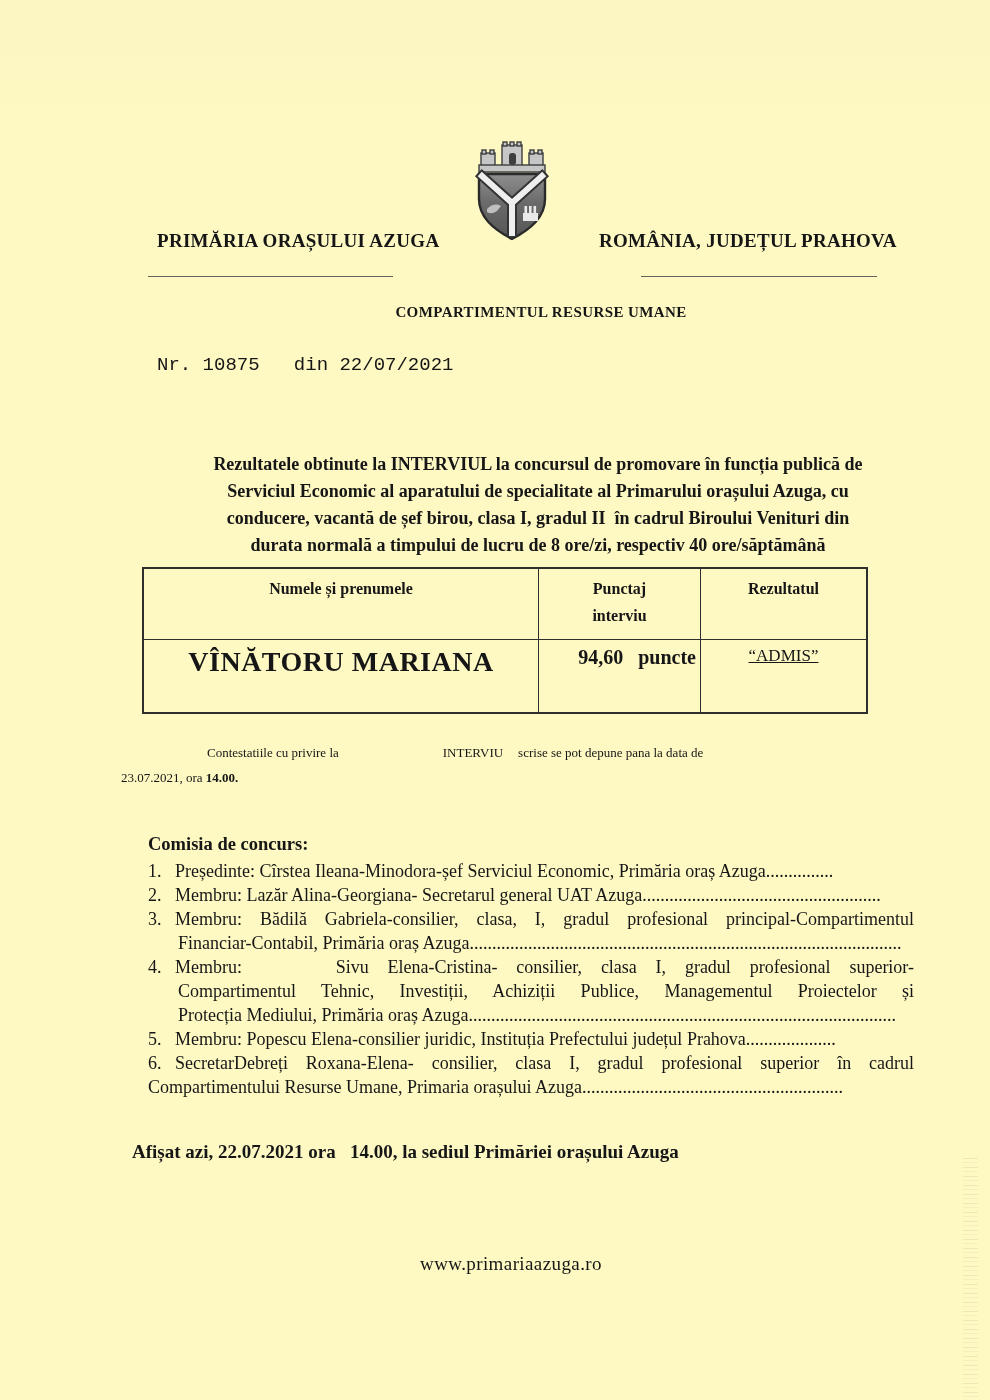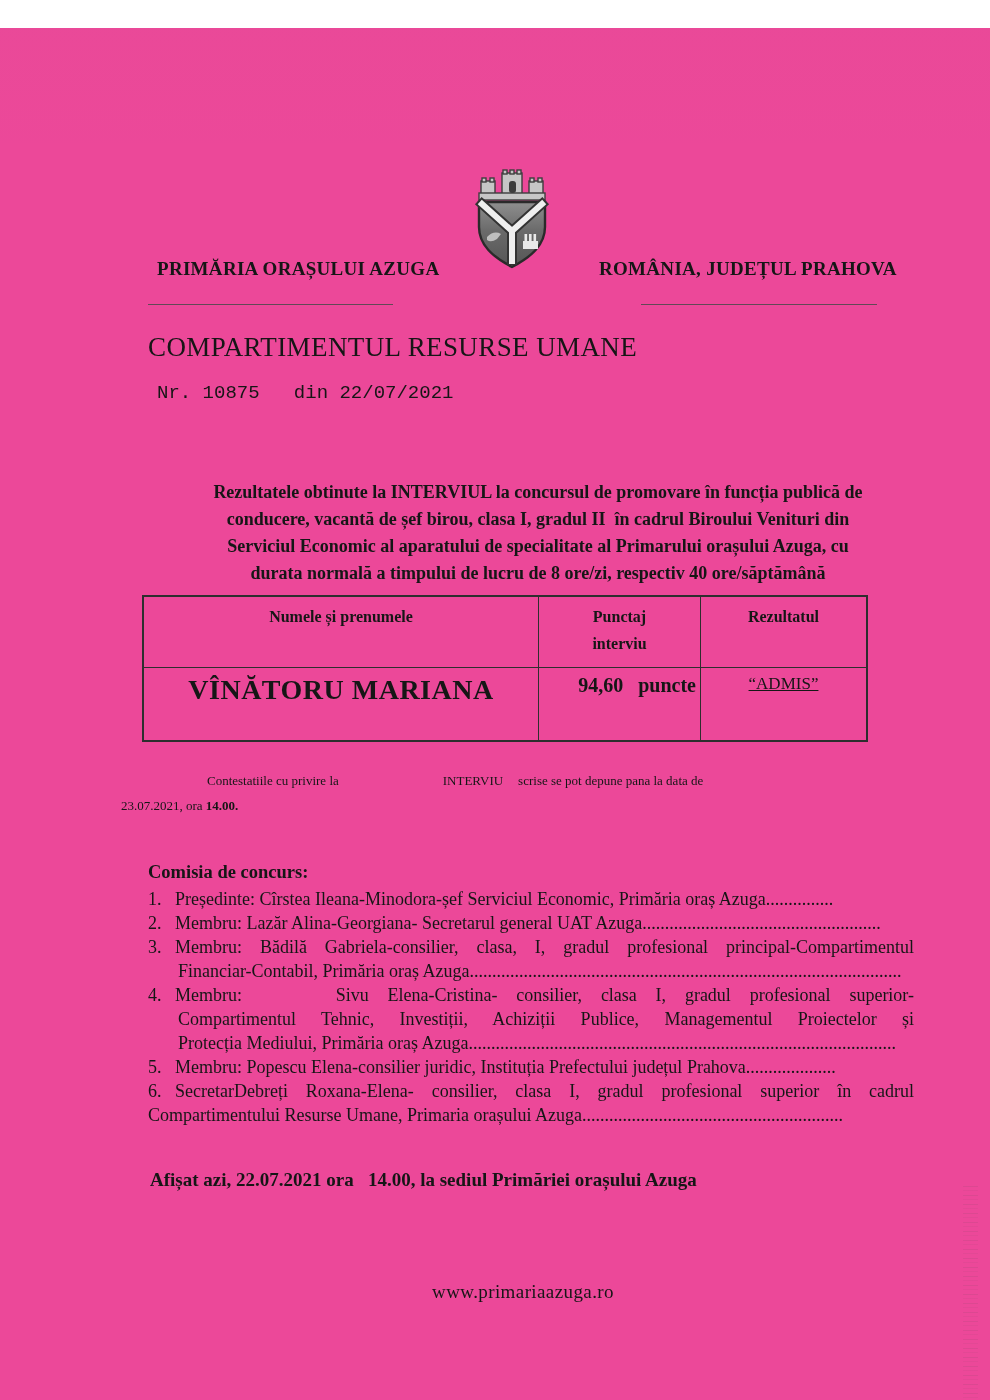--- a/index.html
+++ b/index.html
@@ -11,7 +11,7 @@
     position:relative;
     overflow:hidden;
   }
-  .page{position:absolute;inset:0;background:#ec4899;margin-top:28px;}
+  .page{position:absolute;inset:0;background:#fef9c3;}
 
   
   .hdr-left{position:absolute;left:157px;top:230px;font-size:19px;font-weight:bold;letter-spacing:.3px;}

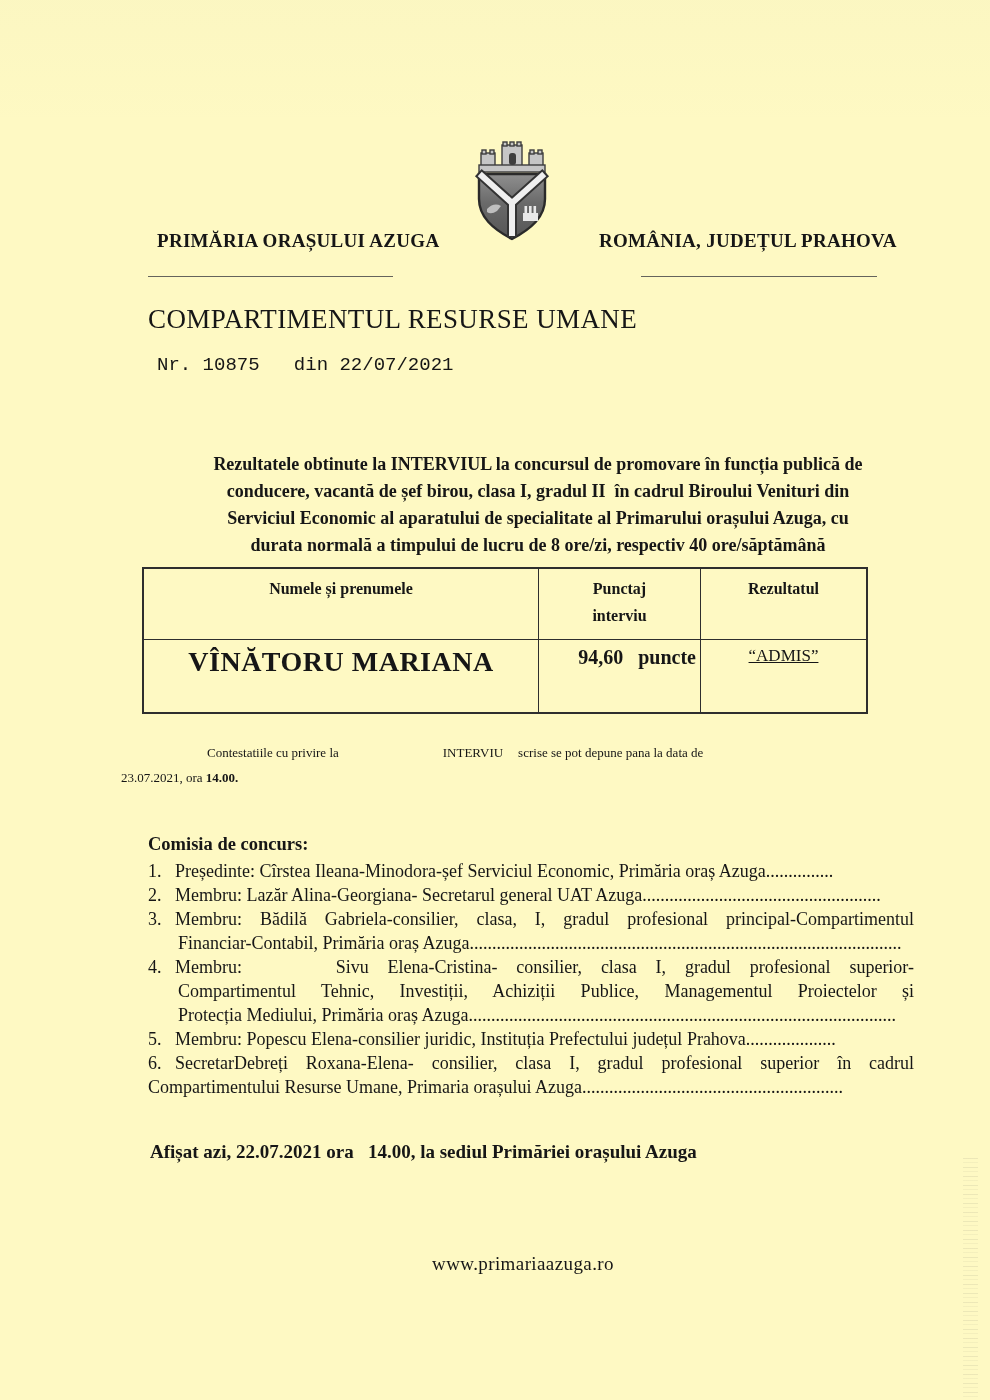--- a/index.html
+++ b/index.html
@@ -24,8 +24,8 @@
   .emblem{position:absolute;left:473px;top:141px;width:78px;height:104px;}
 
   
-  .doc-title{position:absolute;left:148px;top:304px;width:786px;text-align:left;
-    font-size:27px;font-weight:normal;letter-spacing:.4px;}
+  .doc-title{position:absolute;left:148px;top:304px;width:786px;text-align:center;
+    font-size:15px;font-weight:bold;letter-spacing:.4px;}
   .doc-number{position:absolute;left:157px;top:354px;font-size:19px;font-family:Liberation Mono, monospace;}
 
   

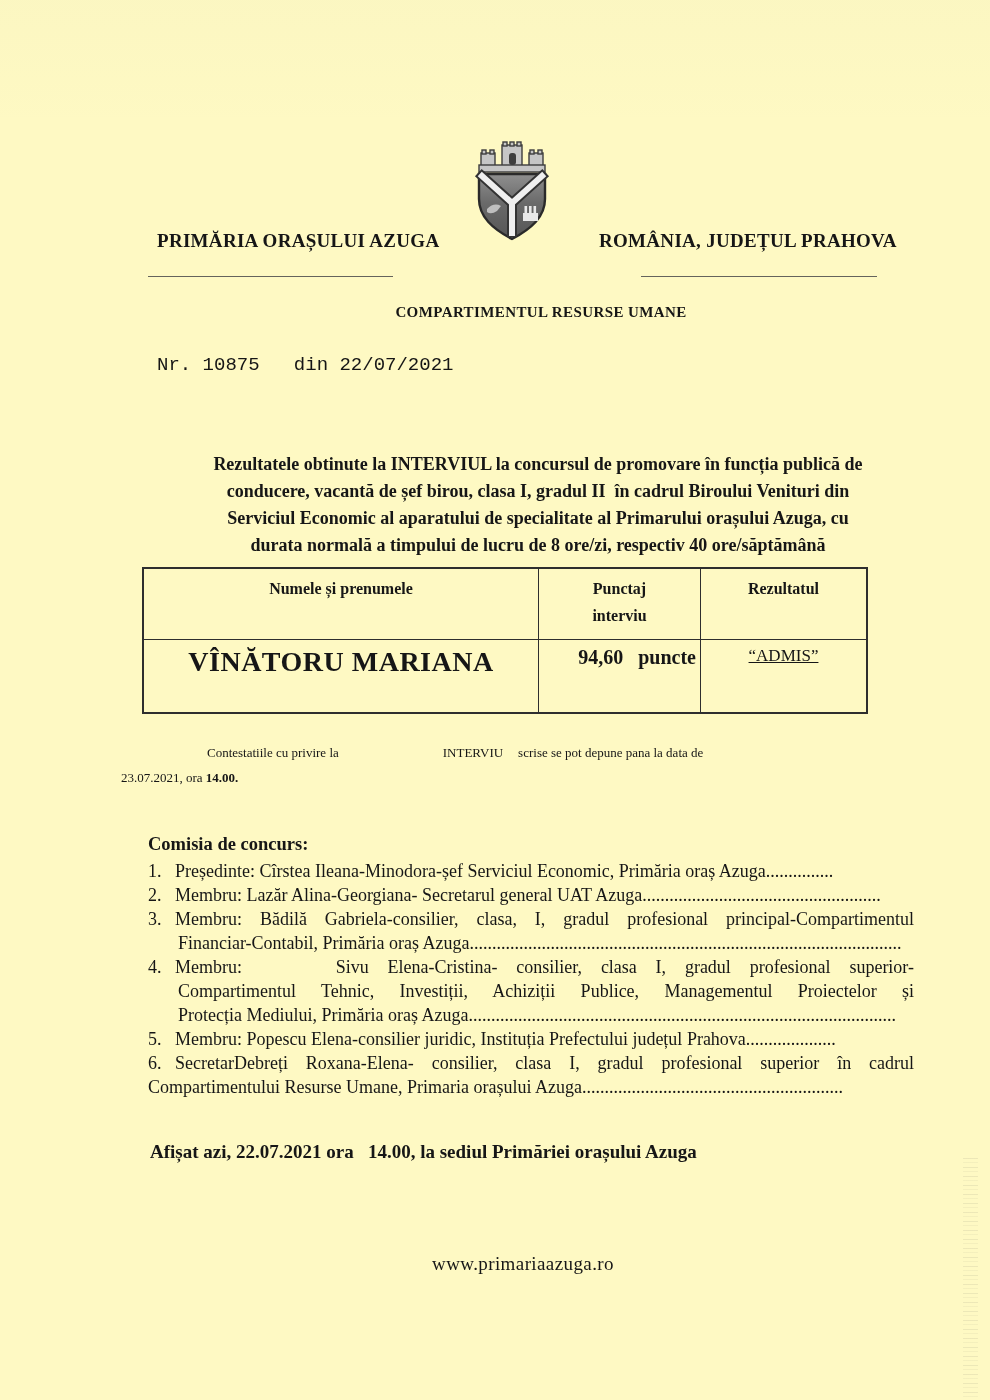--- a/index.html
+++ b/index.html
@@ -129,8 +129,8 @@
 
   <div class="intro">
     <div>Rezultatele obtinute la INTERVIUL la concursul de promovare în funcția publică de</div>
+    <div>Serviciul Economic al aparatului de specialitate al Primarului orașului Azuga, cu</div>
     <div>conducere, vacantă de șef birou, clasa I, gradul II&nbsp; în cadrul Biroului Venituri din</div>
-    <div>Serviciul Economic al aparatului de specialitate al Primarului orașului Azuga, cu</div>
     <div>durata normală a timpului de lucru de 8 ore/zi, respectiv 40 ore/săptămână</div>
   </div>
 

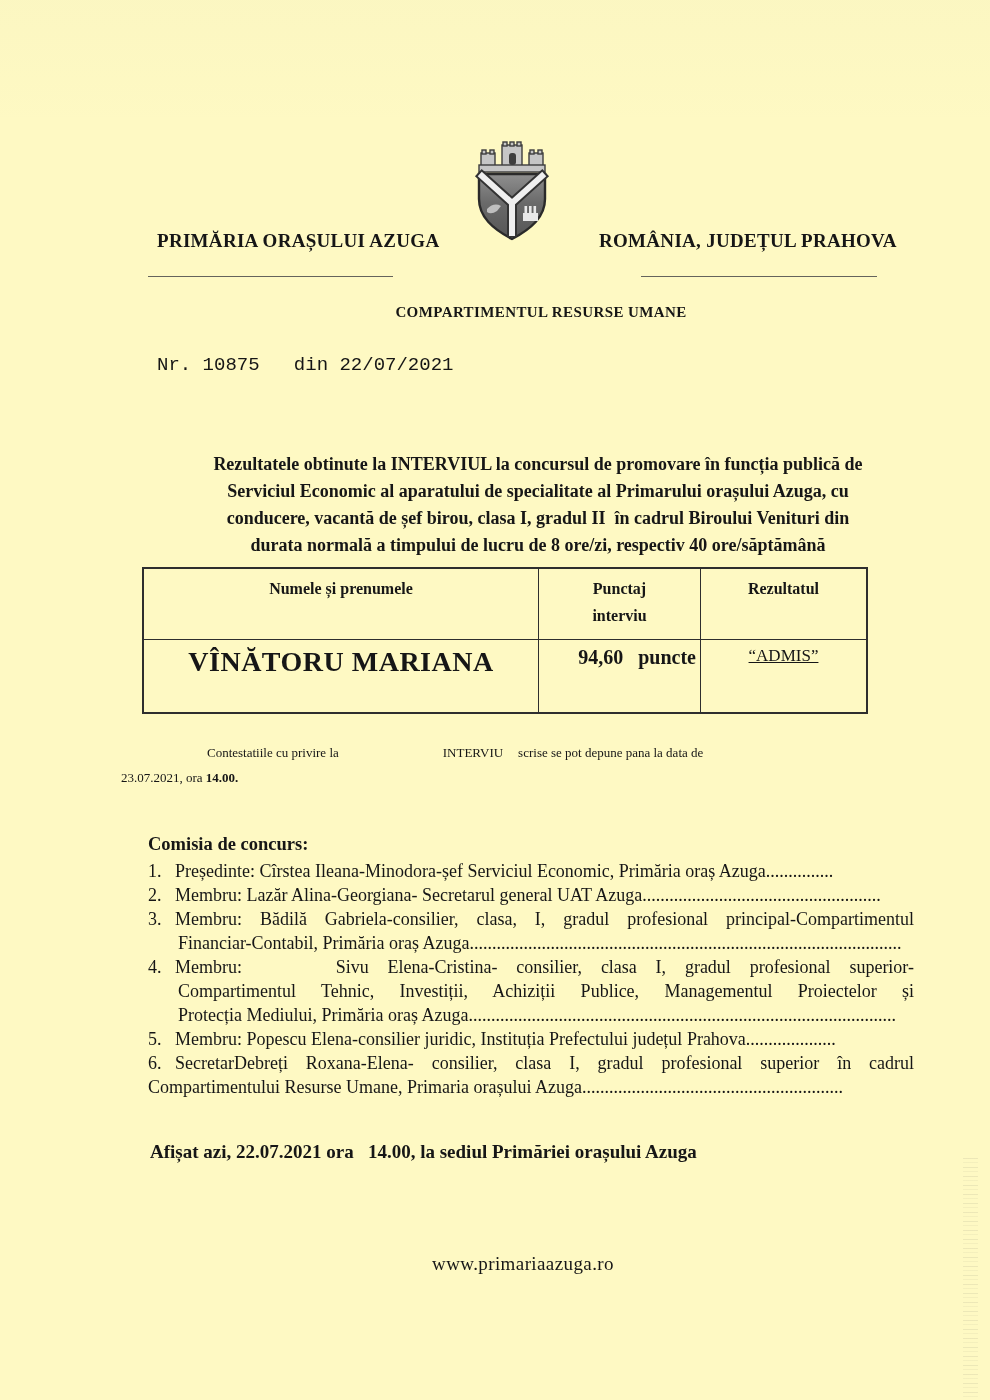--- a/index.html
+++ b/index.html
@@ -59,7 +59,7 @@
   .num{display:inline-block;min-width:18px;margin-right:9px;}
 
   
-  .afisat{position:absolute;left:150px;top:1141px;font-size:19px;font-weight:bold;}
+  .afisat{position:absolute;left:132px;top:1141px;font-size:19px;font-weight:bold;}
   .website{position:absolute;left:372px;top:1253px;width:302px;text-align:center;font-size:19px;letter-spacing:.4px;}
 
   

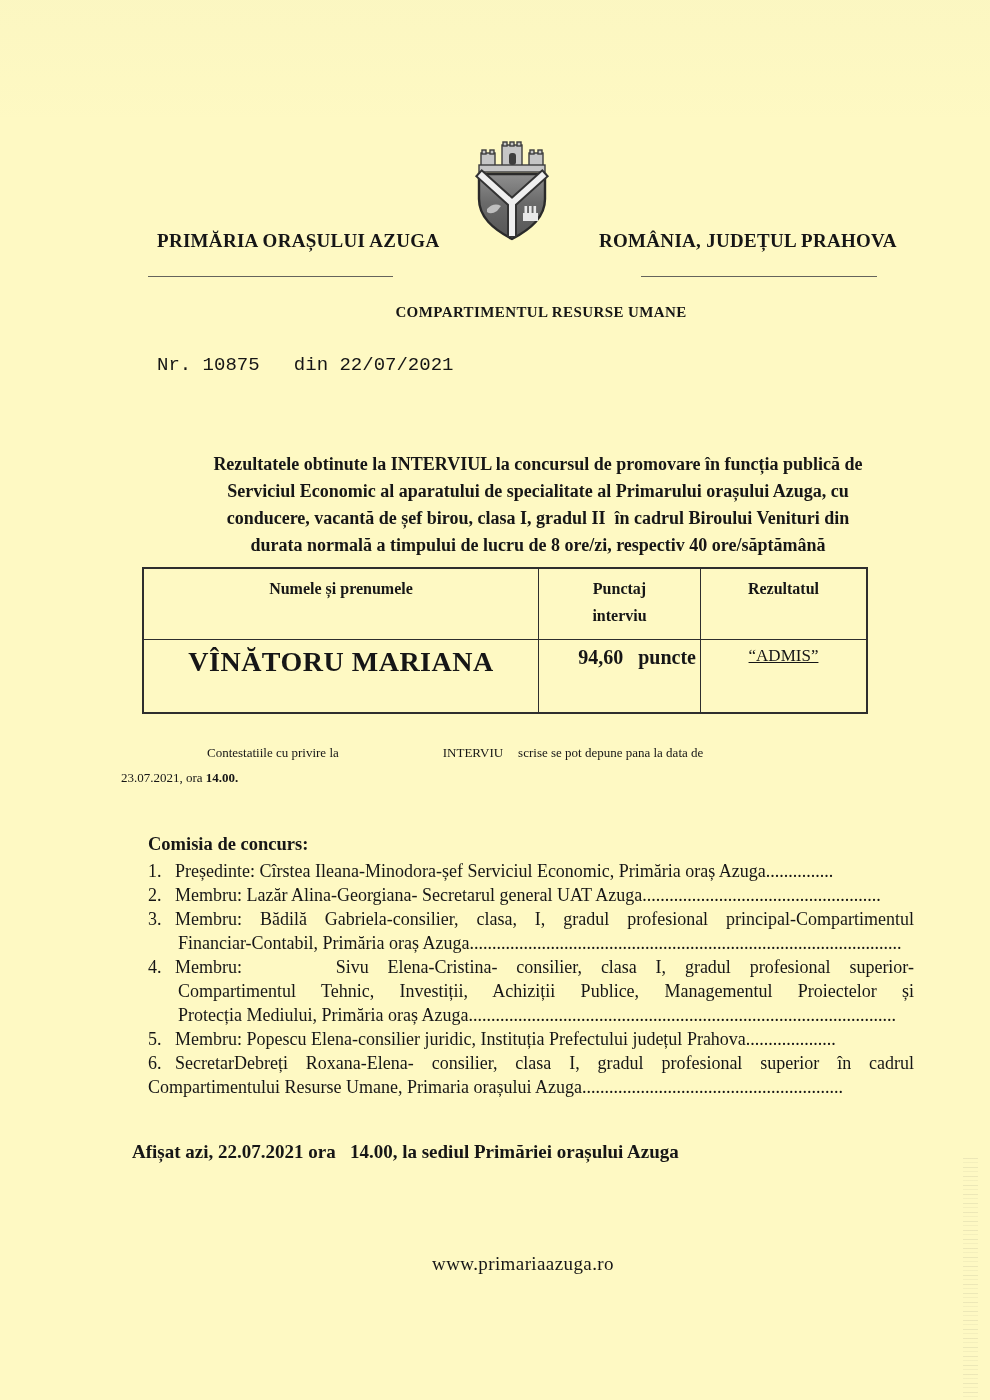--- a/index.html
+++ b/index.html
@@ -60,7 +60,7 @@
 
   
   .afisat{position:absolute;left:132px;top:1141px;font-size:19px;font-weight:bold;}
-  .website{position:absolute;left:372px;top:1253px;width:302px;text-align:center;font-size:19px;letter-spacing:.4px;}
+  .website{position:absolute;left:360px;top:1253px;width:302px;text-align:center;font-size:19px;letter-spacing:.4px;}
 
   
   .noise-right{position:absolute;left:963px;top:1158px;width:15px;height:242px;

